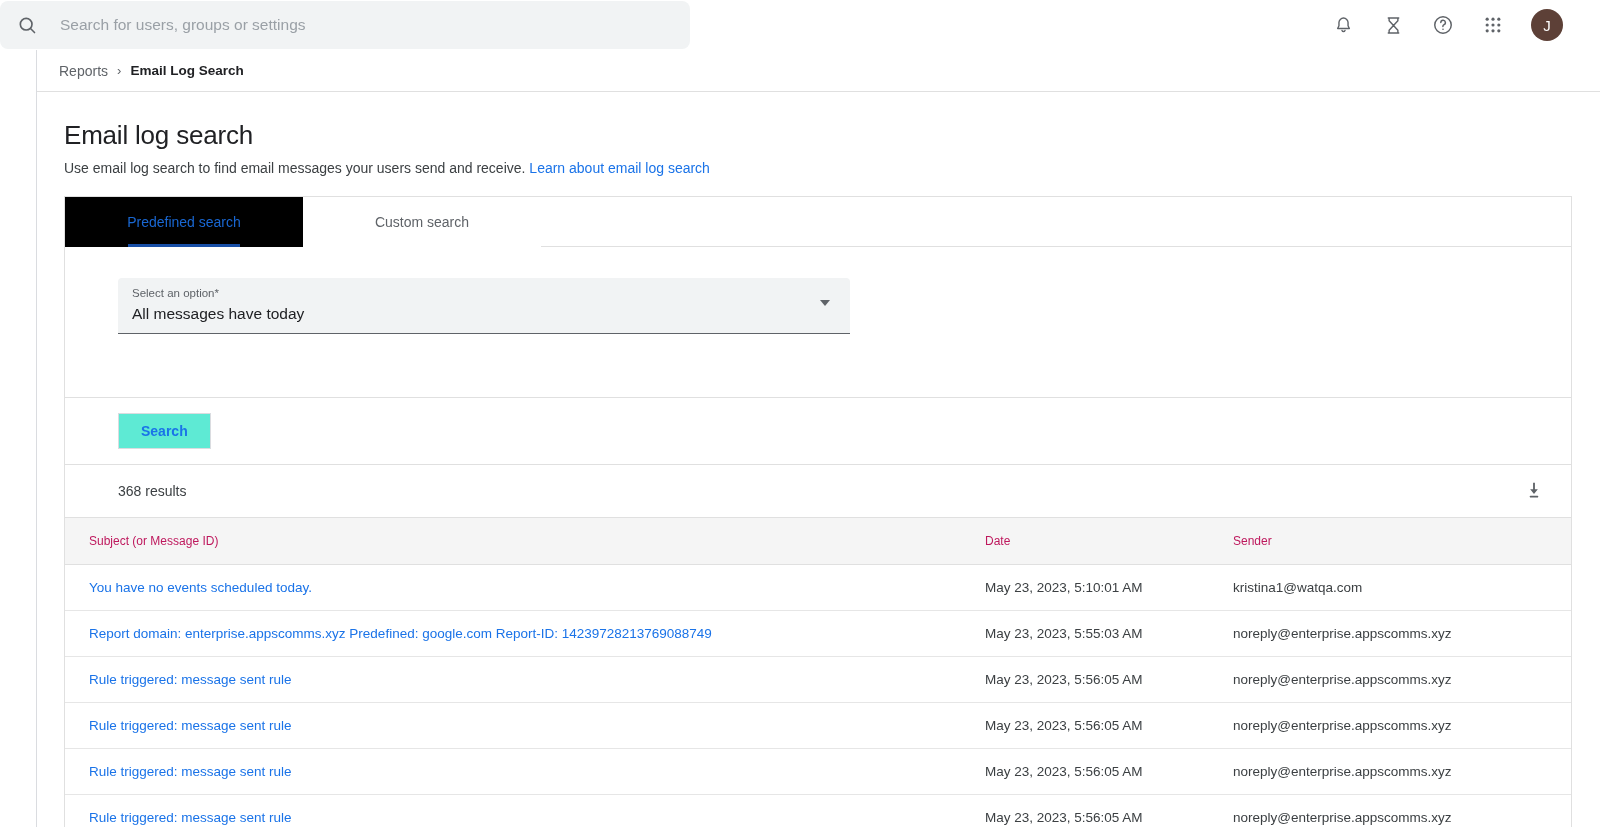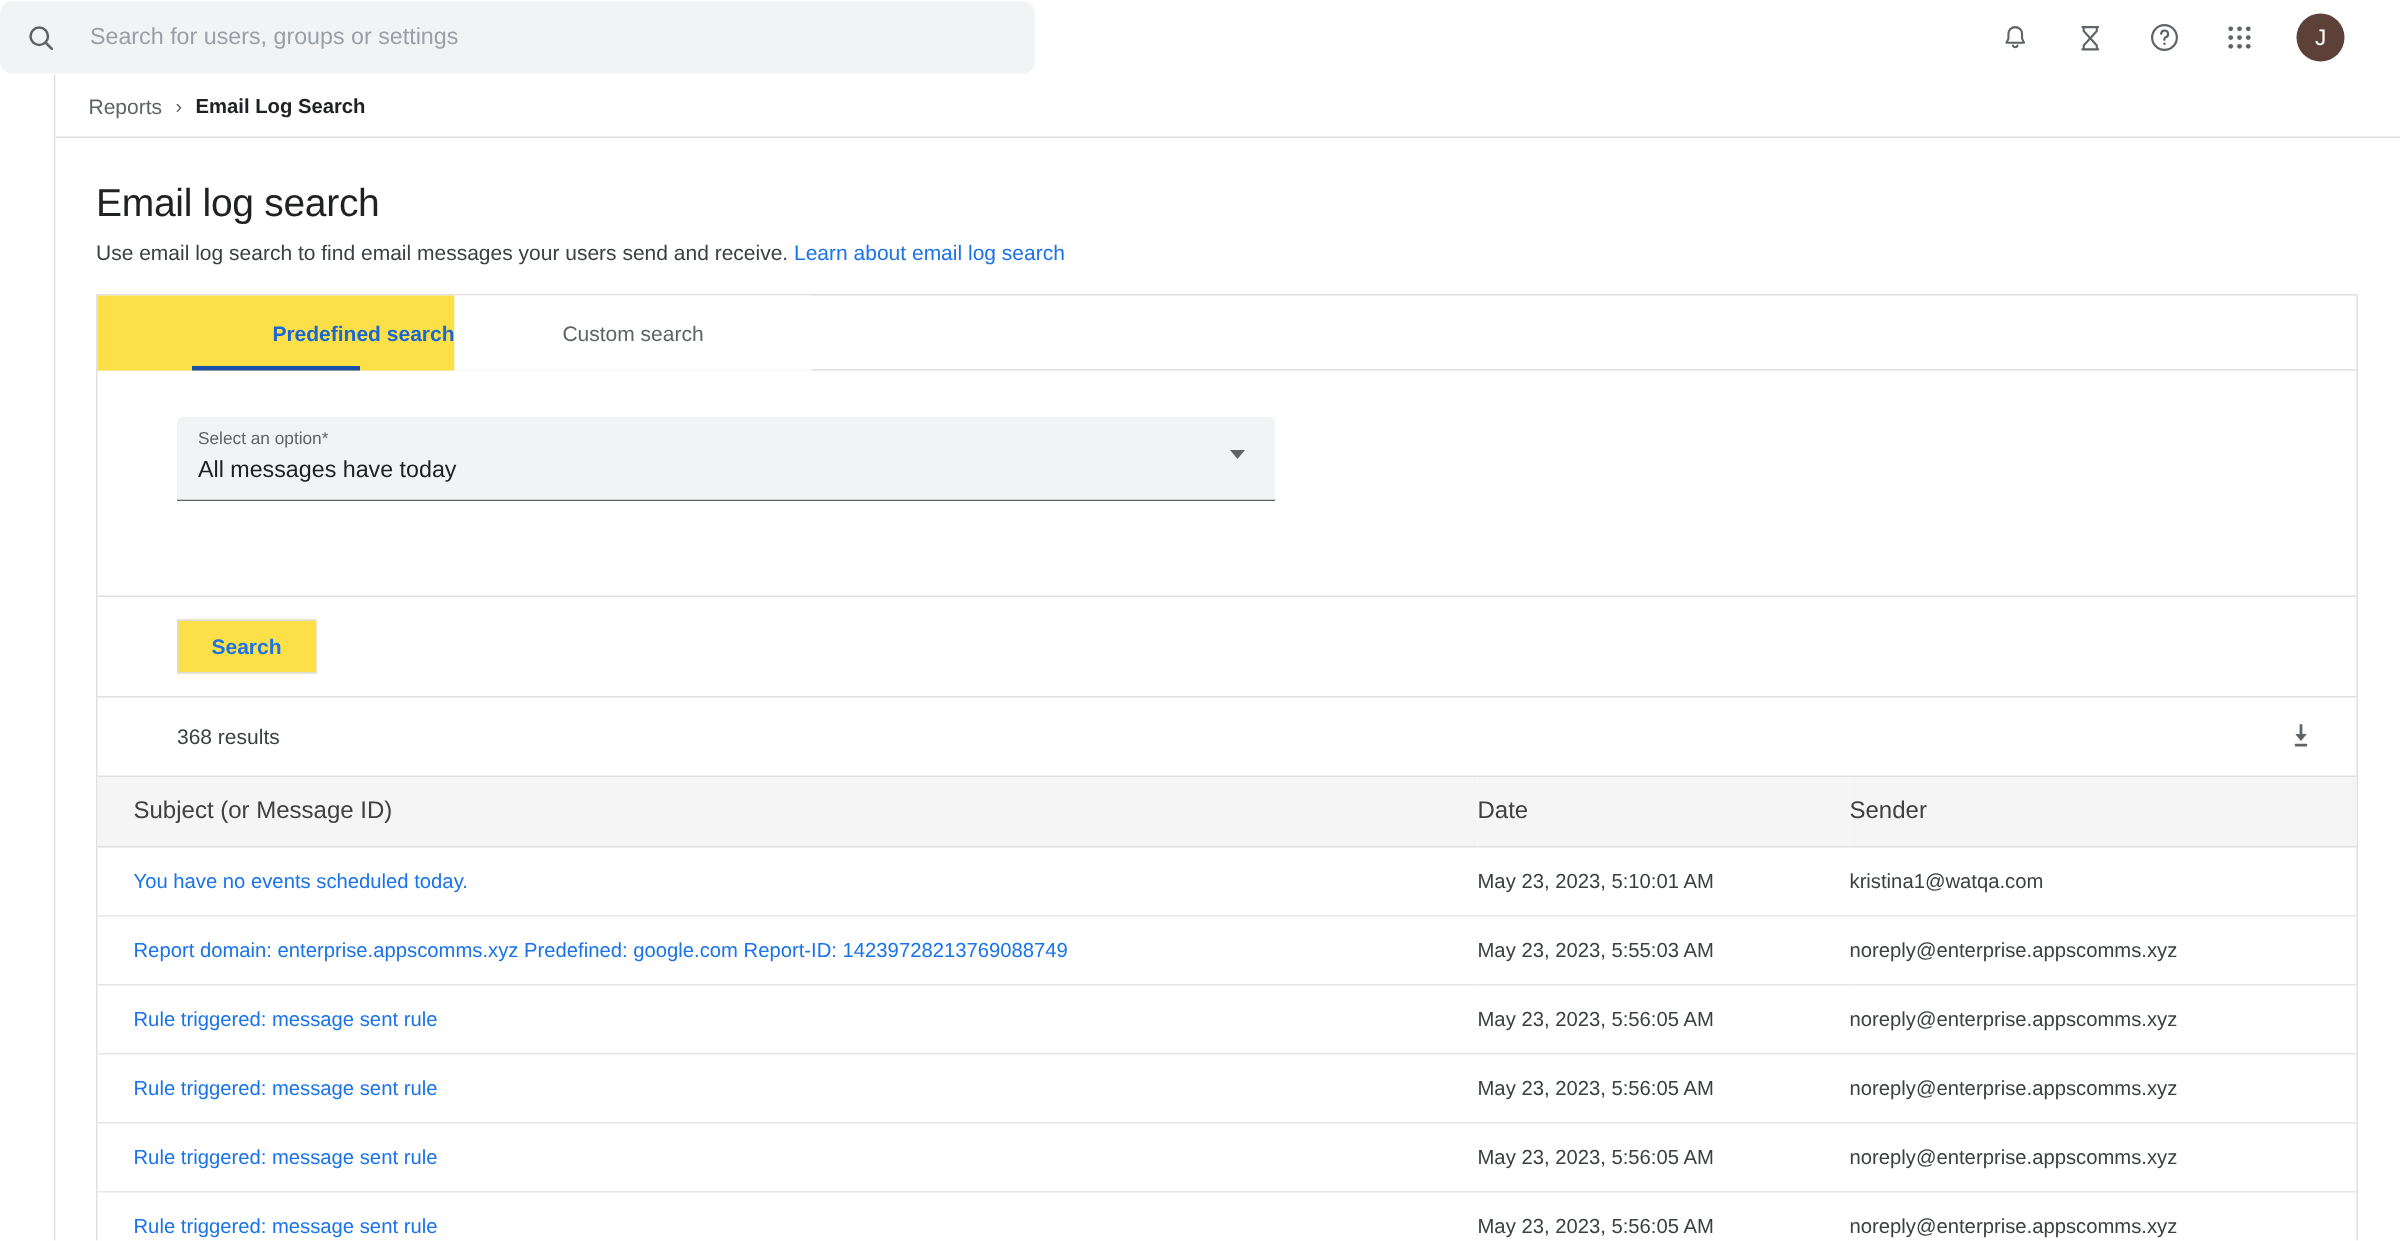--- a/index.html
+++ b/index.html
@@ -192,10 +192,9 @@
     height: 50px;
   }
   .tab.active {
-    background: #fde047;
+    background: #000000;
     color: #1967d2;
-    font-weight: bold;
-    justify-content: flex-end;
+    font-weight: normal;
   }
   .tab.active::after {
     content: "";

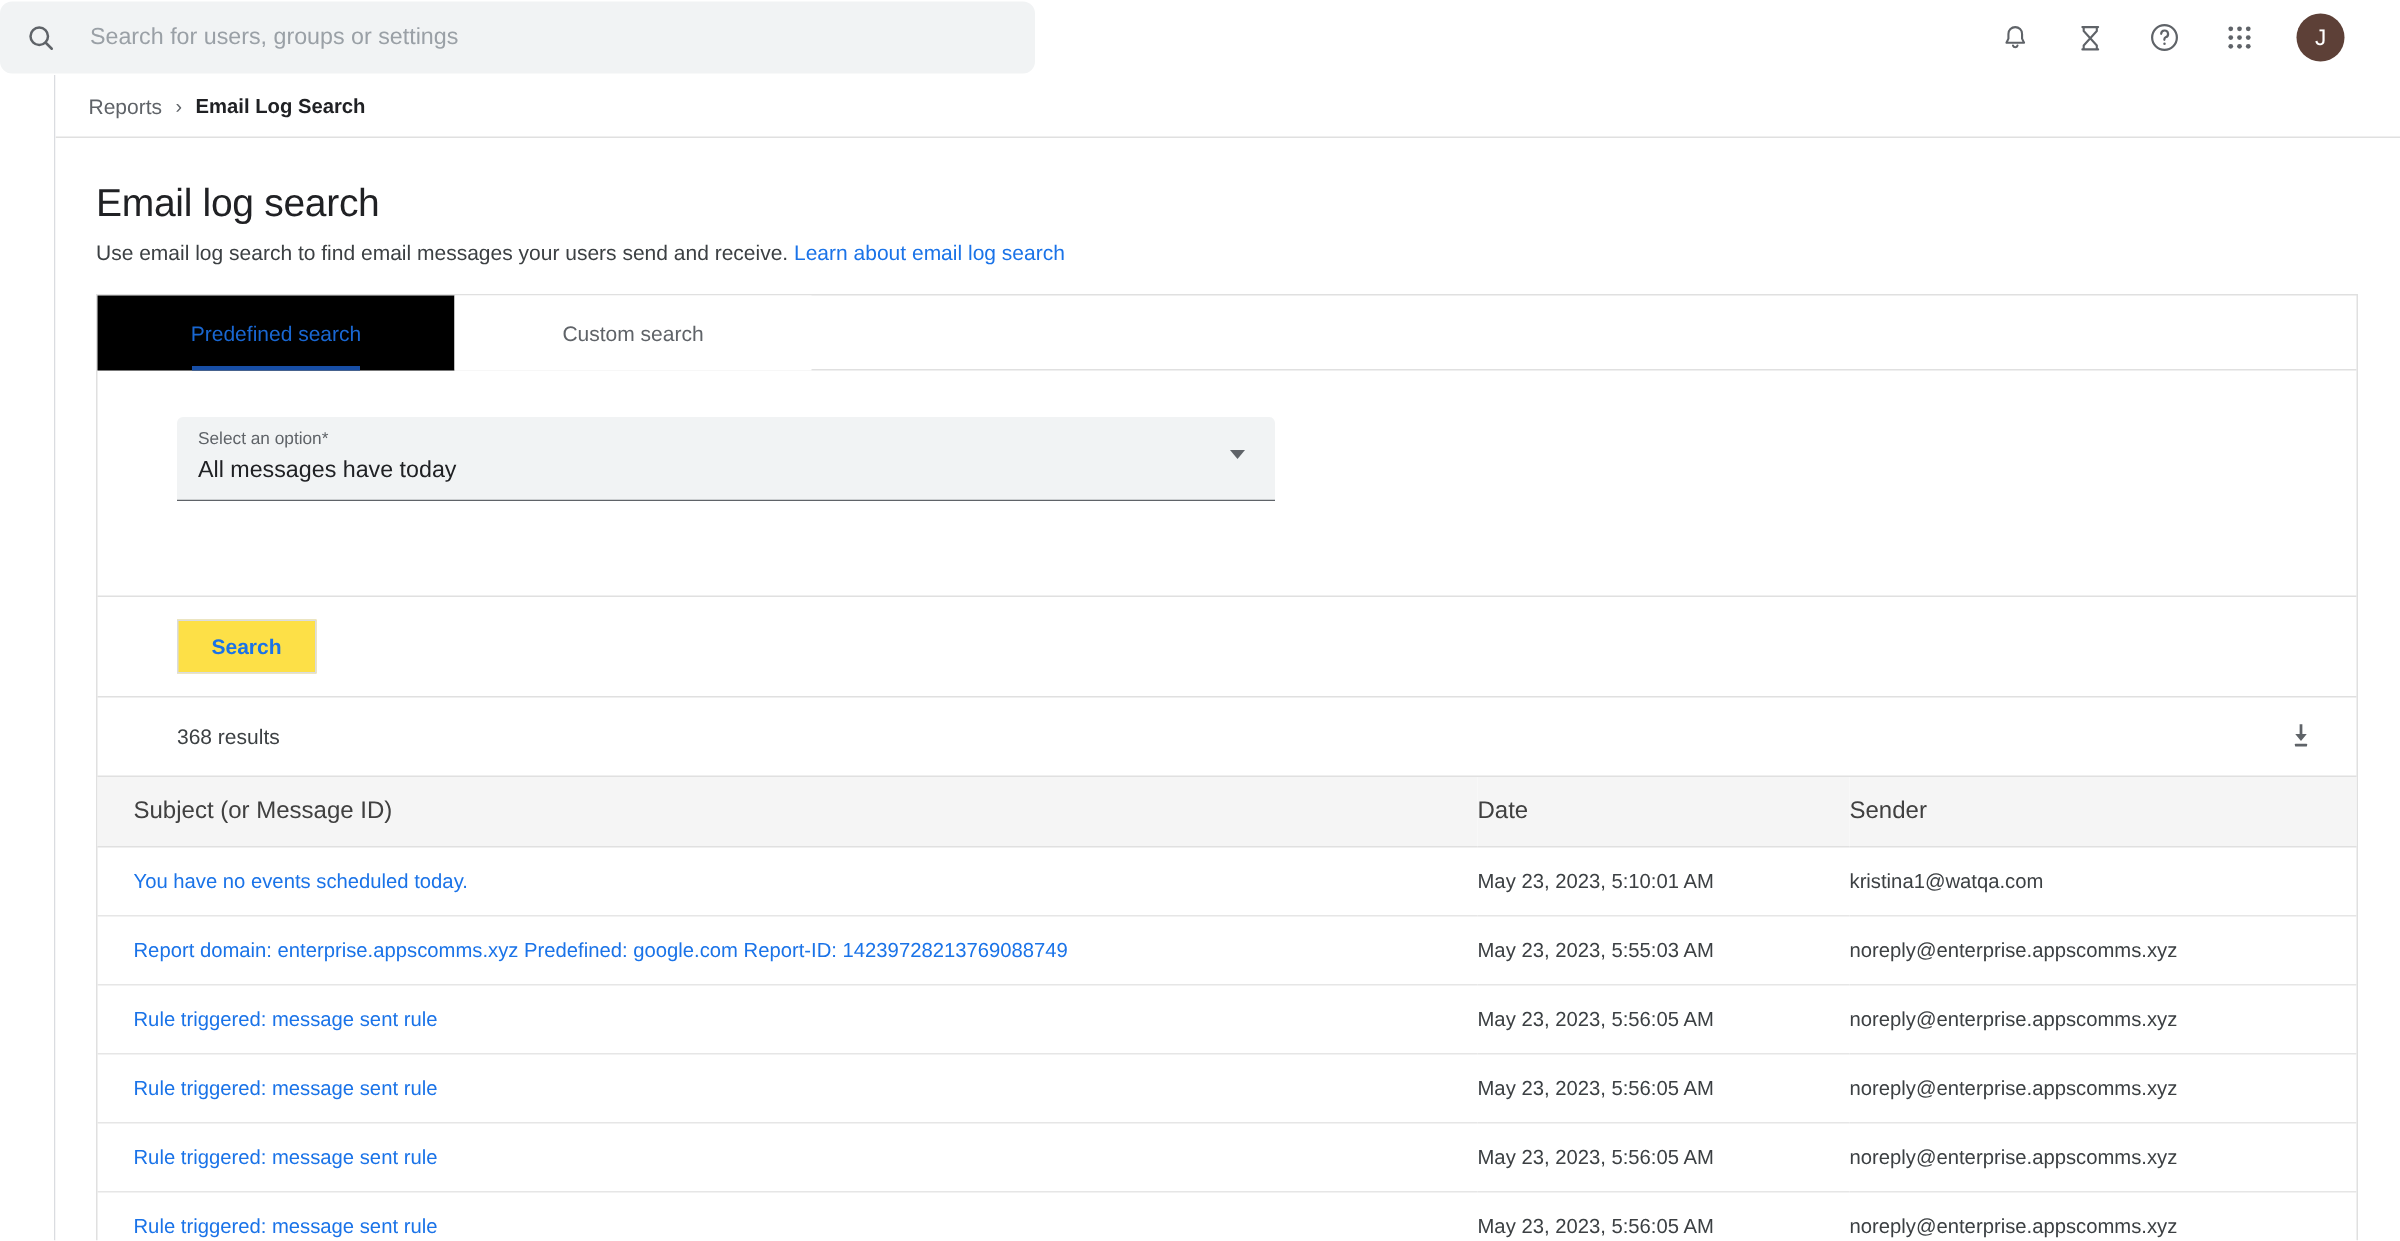--- a/index.html
+++ b/index.html
@@ -257,7 +257,7 @@
   .search-button {
     height: 36px;
     padding: 0 22px;
-    background: #fde047;
+    background: #5eead4;
     border: 1px solid #dadce0;
     border-radius: 0;
     color: #1a73e8;

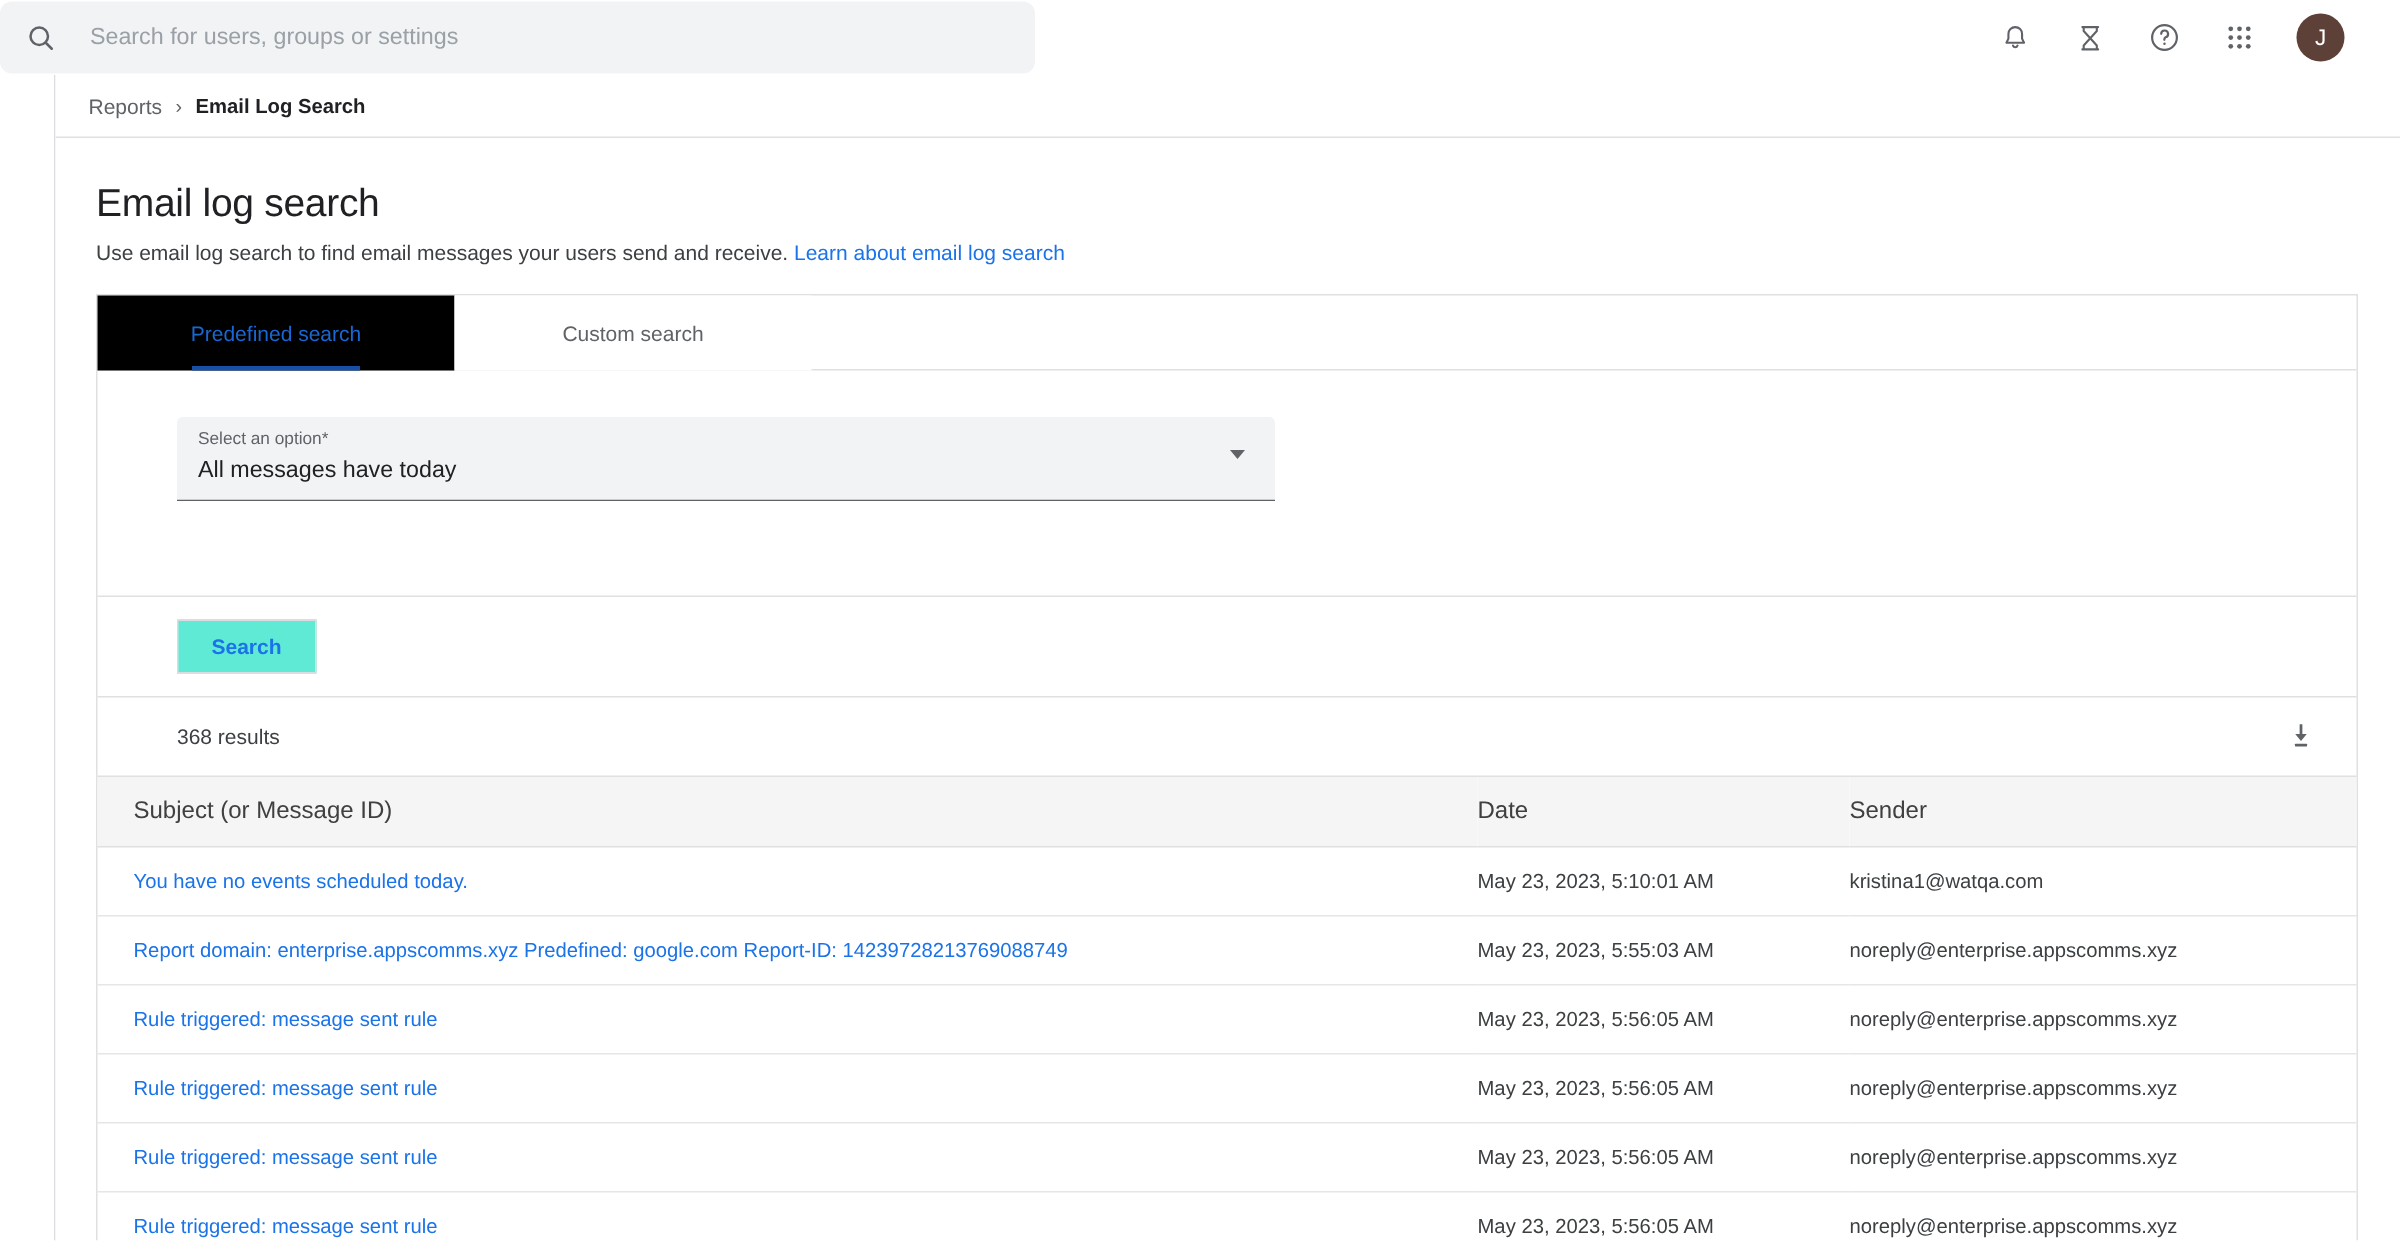--- a/index.html
+++ b/index.html
@@ -304,8 +304,8 @@
     height: 46px;
     text-align: left;
     font-weight: normal;
-    font-size: 16px;
-    color: #404040;
+    font-size: 12px;
+    color: #be185d;
     border-bottom: 1px solid #e0e0e0;
     padding: 0;
   }

